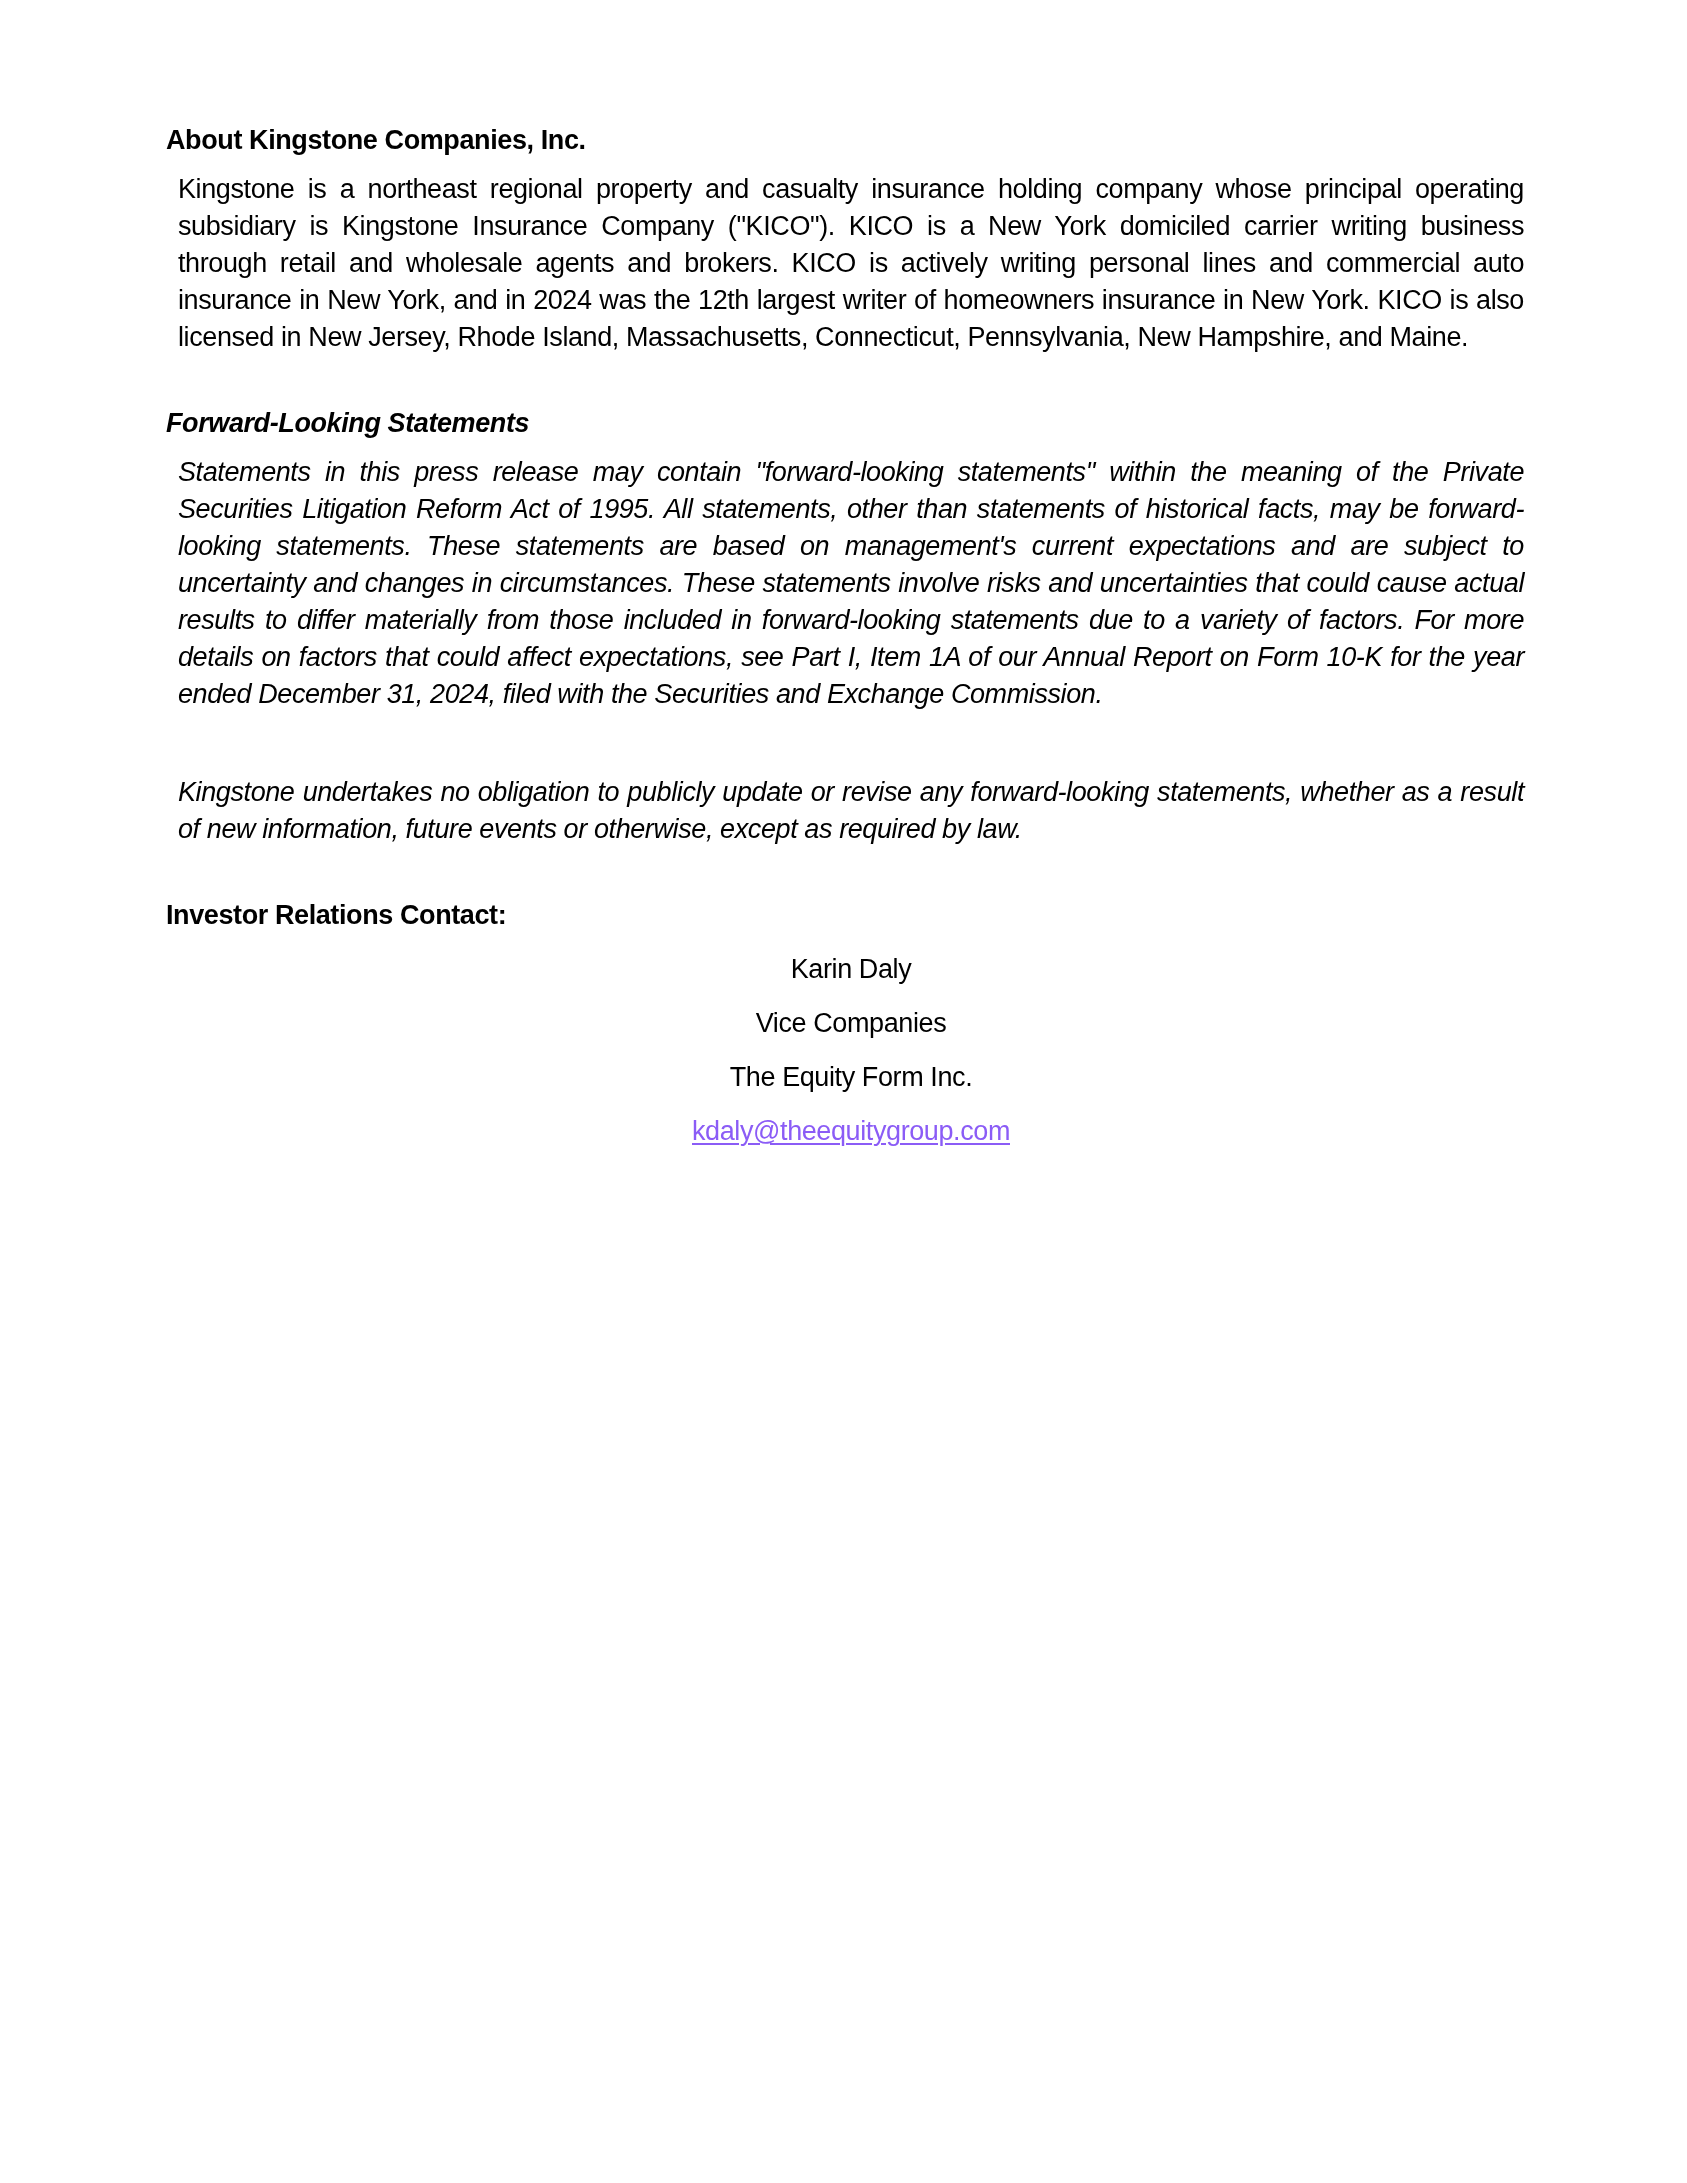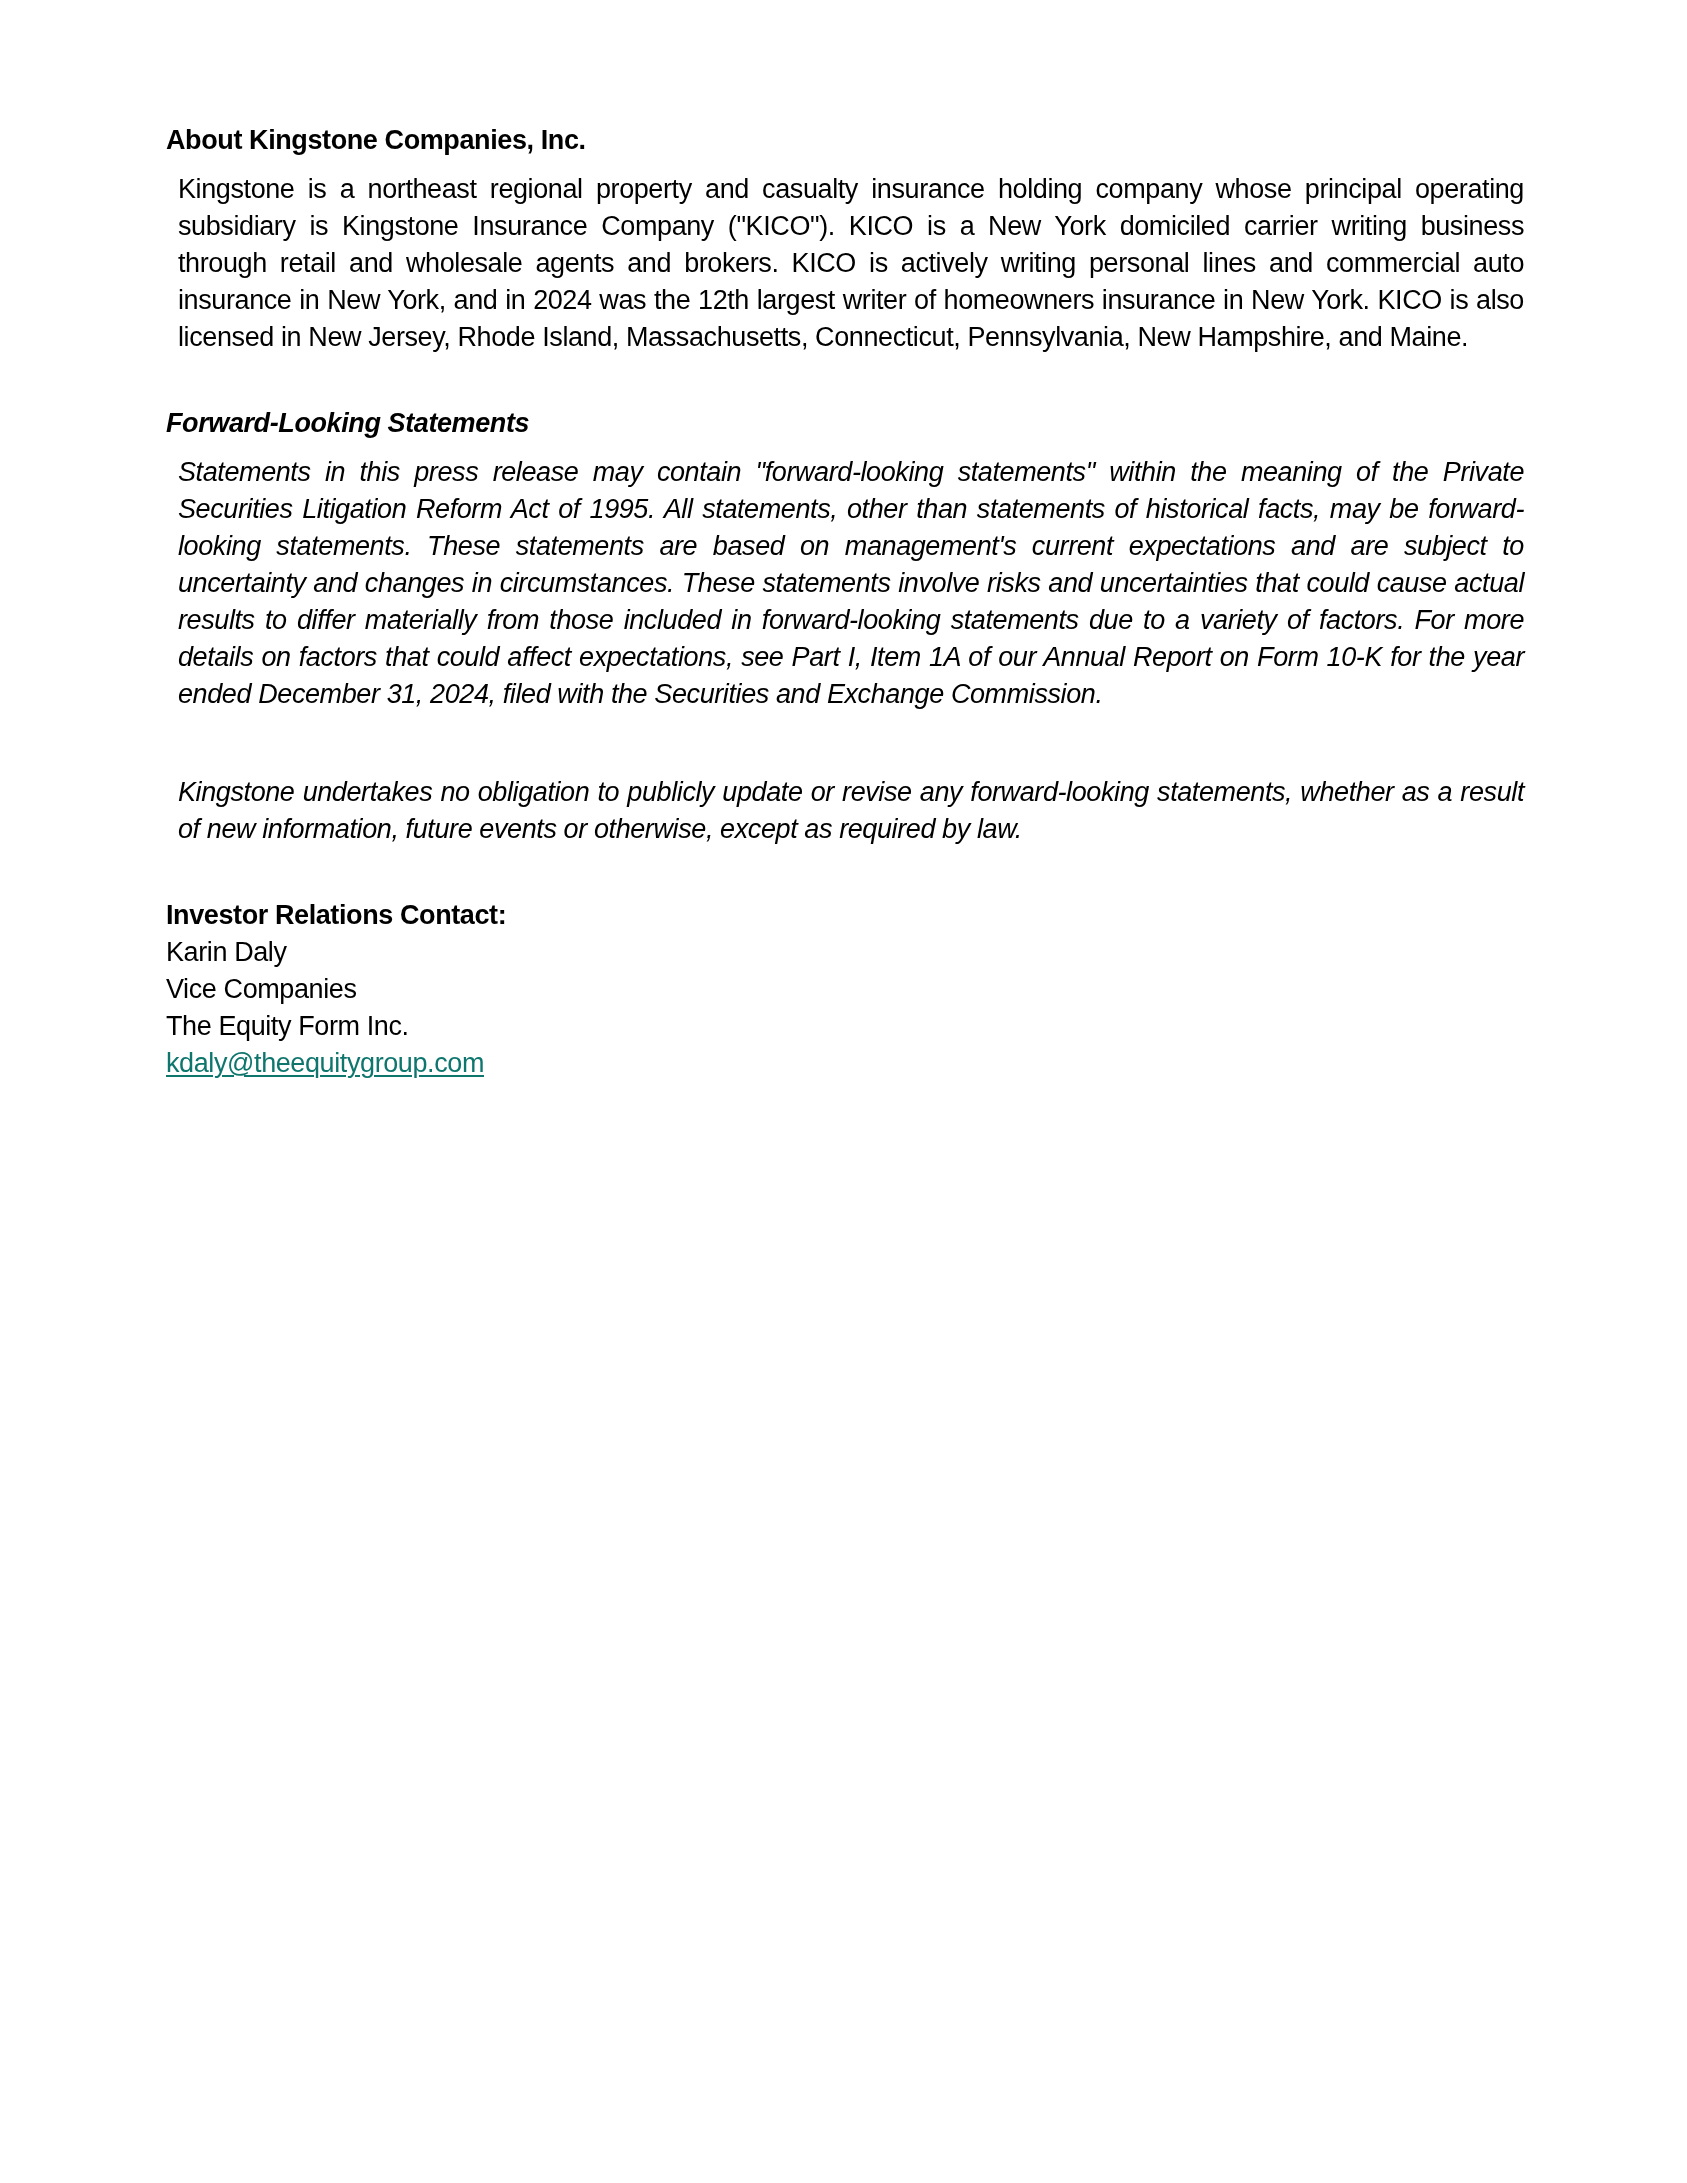--- a/index.html
+++ b/index.html
@@ -45,7 +45,8 @@
       height: 37px;
     }
     .contact-line {
-      margin: 0;
+      margin: 17px;
+      text-align: center;
     }
     .email-link {
       color: #0f766e;

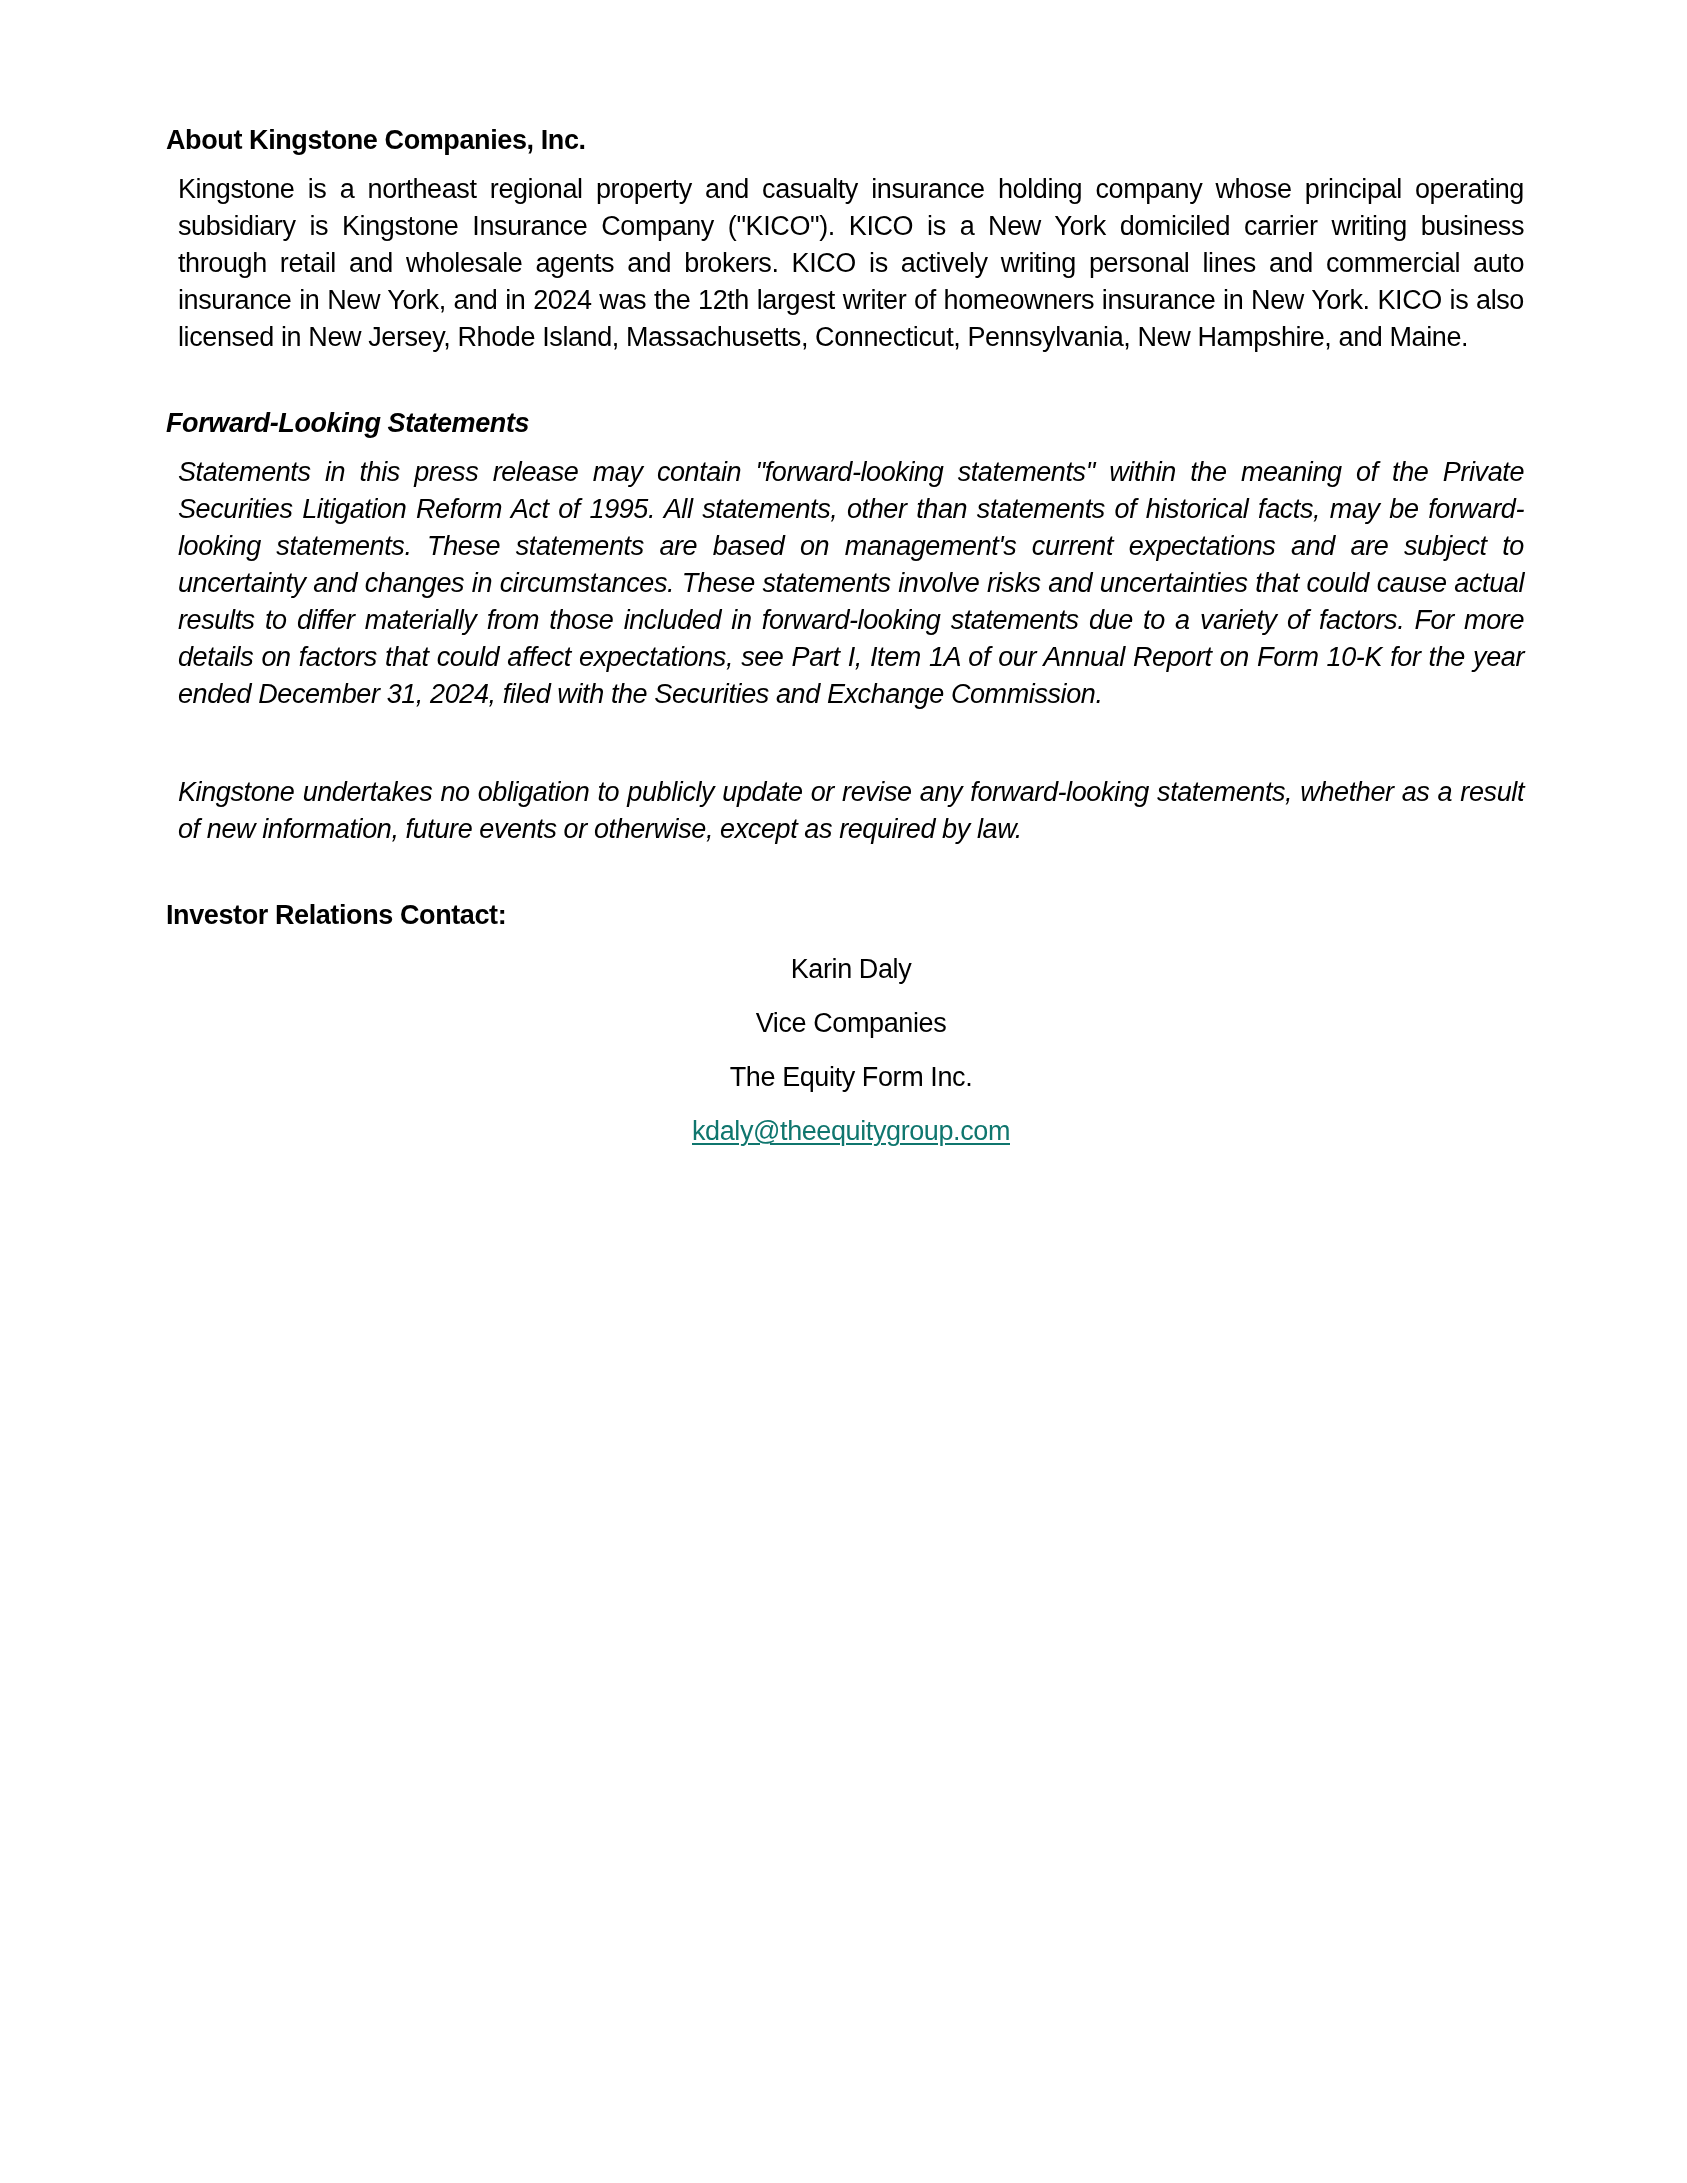--- a/index.html
+++ b/index.html
@@ -49,7 +49,7 @@
       text-align: center;
     }
     .email-link {
-      color: #0f766e;
+      color: #8b5cf6;
       text-decoration: underline;
       text-decoration-thickness: 2px;
       text-underline-offset: 3.3px;

